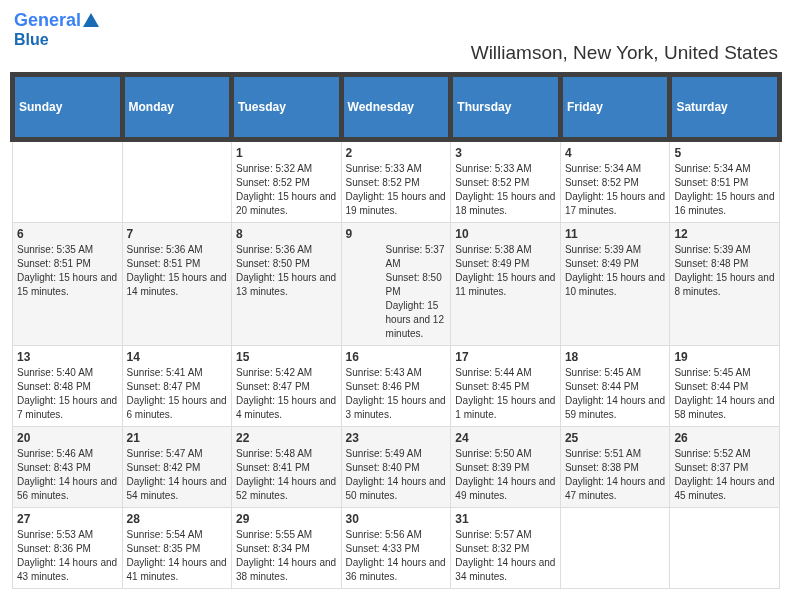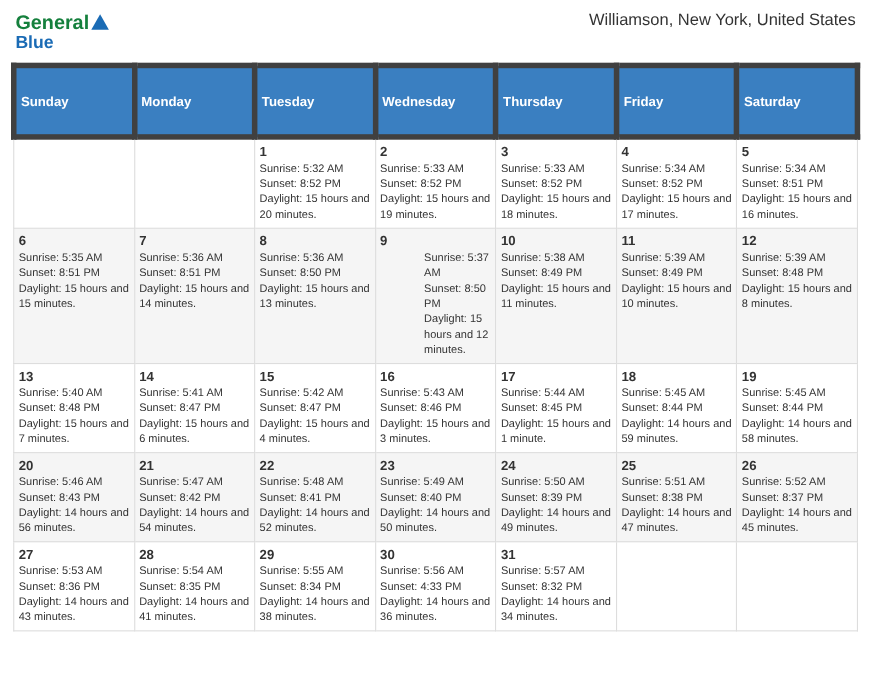--- a/index.html
+++ b/index.html
@@ -29,7 +29,7 @@
     .logo-general {
       font-size: 18px;
       font-weight: bold;
-      color: #15803d;
+      color: #3b82f6;
     }
     .logo-blue {
       font-size: 16px;

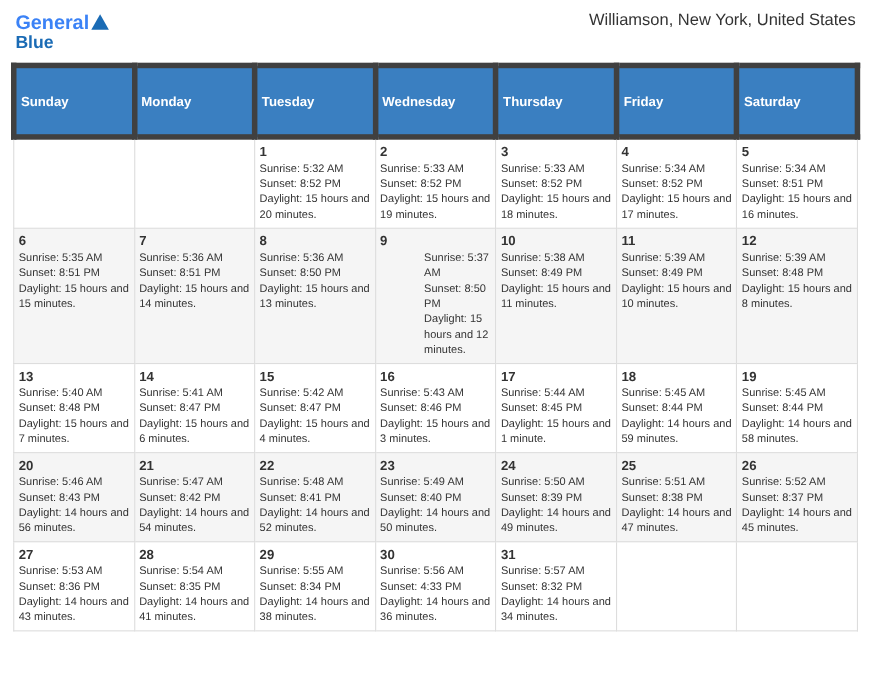--- a/index.html
+++ b/index.html
@@ -56,8 +56,9 @@
       line-height: 1.1;
     }
     .location-title {
-      font-size: 15px;
+      font-size: 19px;
       color: #333;
+      margin-top: 32px;
     }
     .calendar {
       width: 100%;

